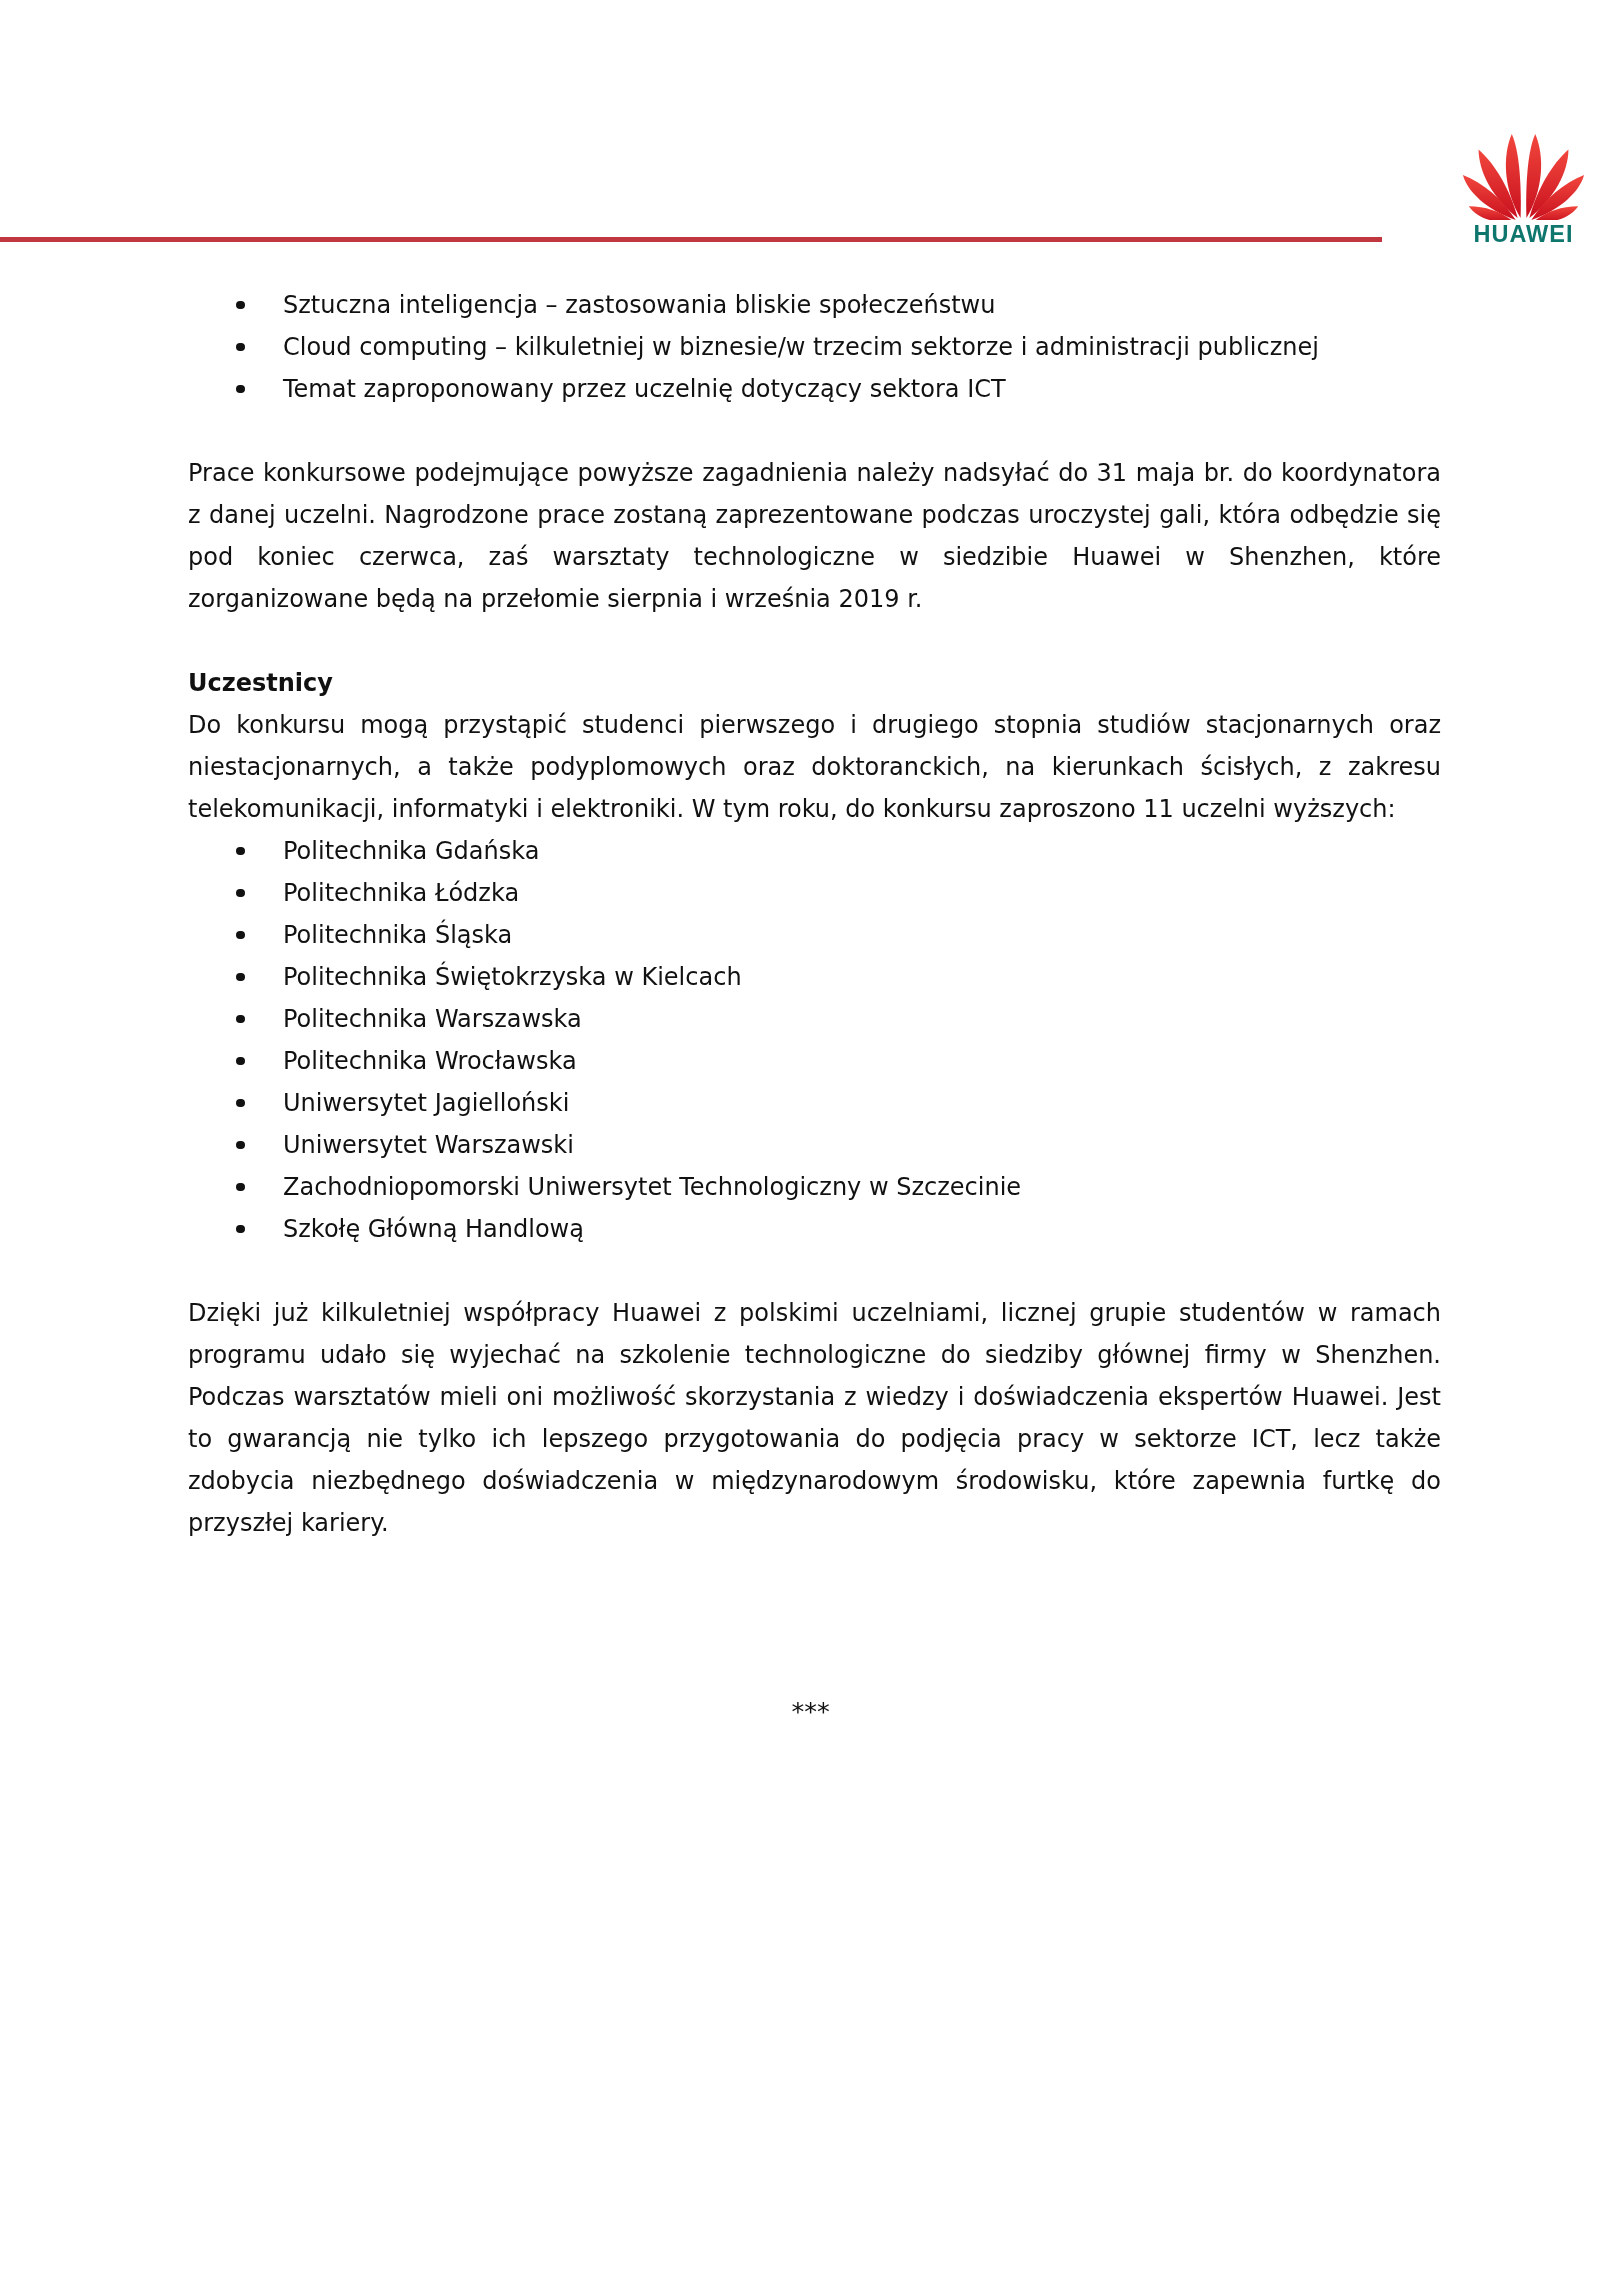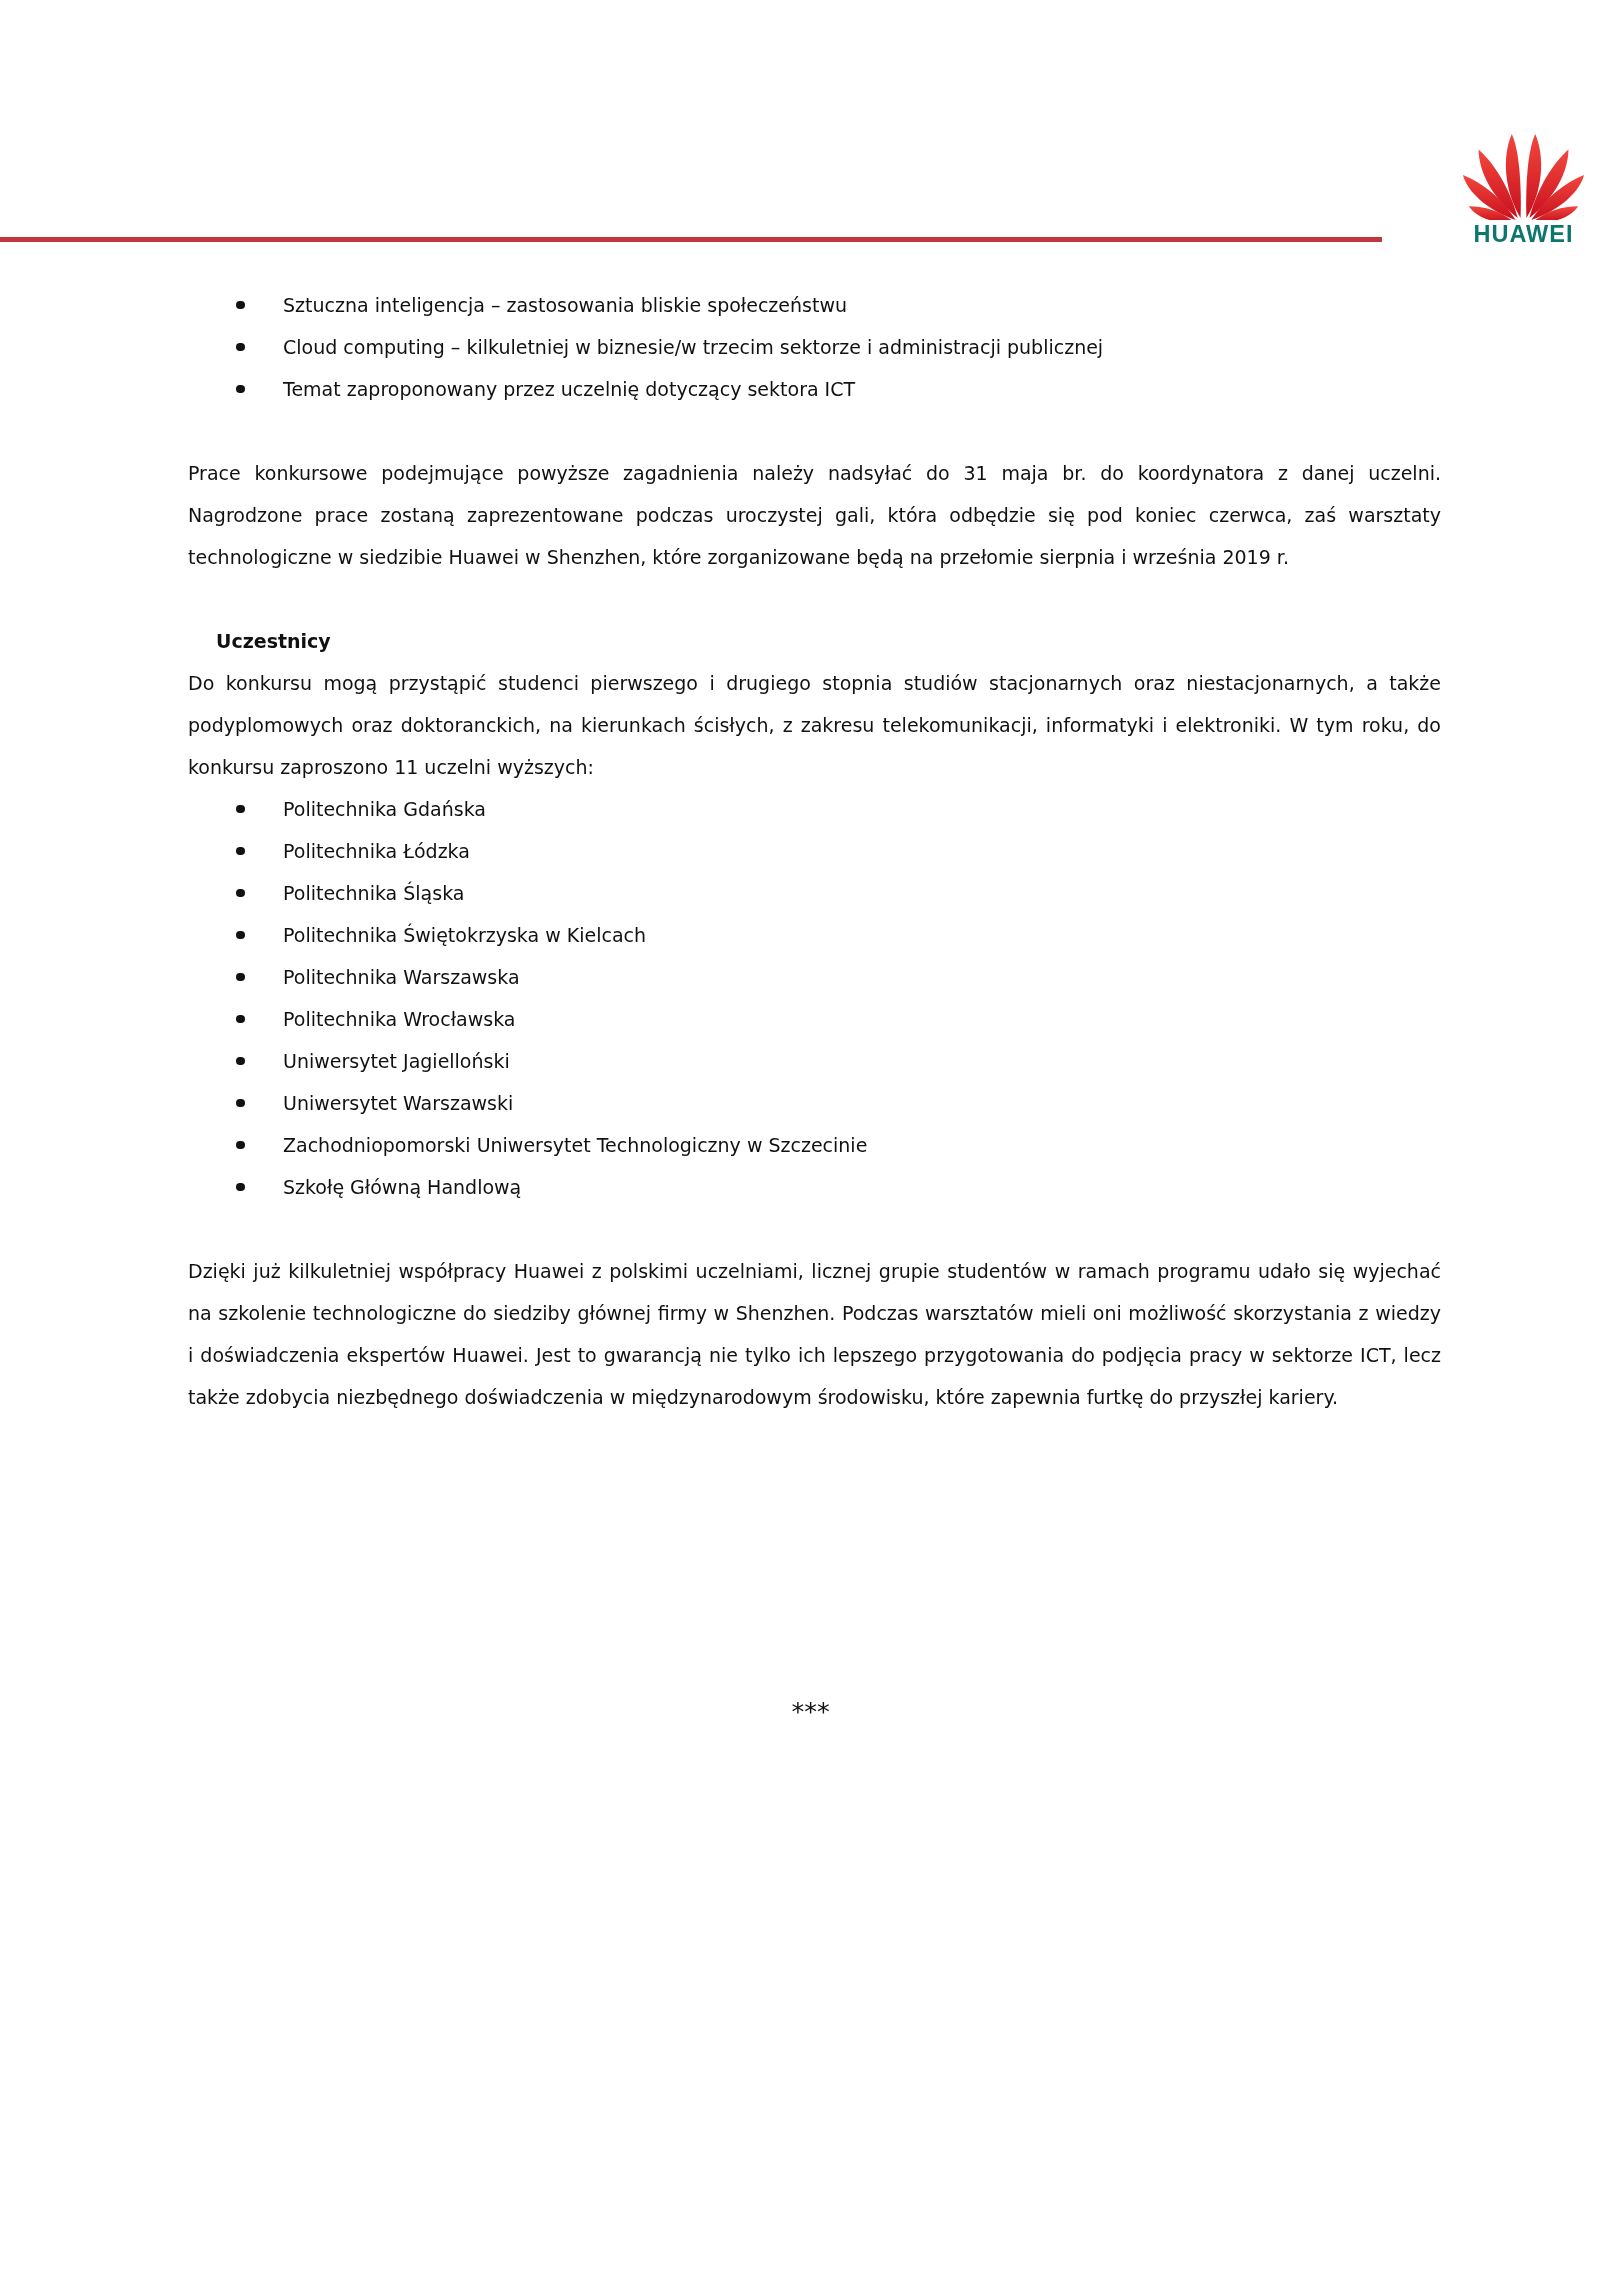--- a/index.html
+++ b/index.html
@@ -13,7 +13,7 @@
                  font-family: "Liberation Sans", sans-serif; font-weight: bold; font-size: 23.5px;
                  letter-spacing: 1px; color: #0f766e; }
     .content { position: absolute; left: 188px; top: 284px; width: 1253px;
-               font-size: 19px; line-height: 42px; }
+               font-size: 24px; line-height: 42px; }
     .content p { margin: 0; text-align: justify; }
     ul.bullets { list-style: none; margin: 0; padding: 0; }
     ul.bullets li { position: relative; padding-left: 95px; }

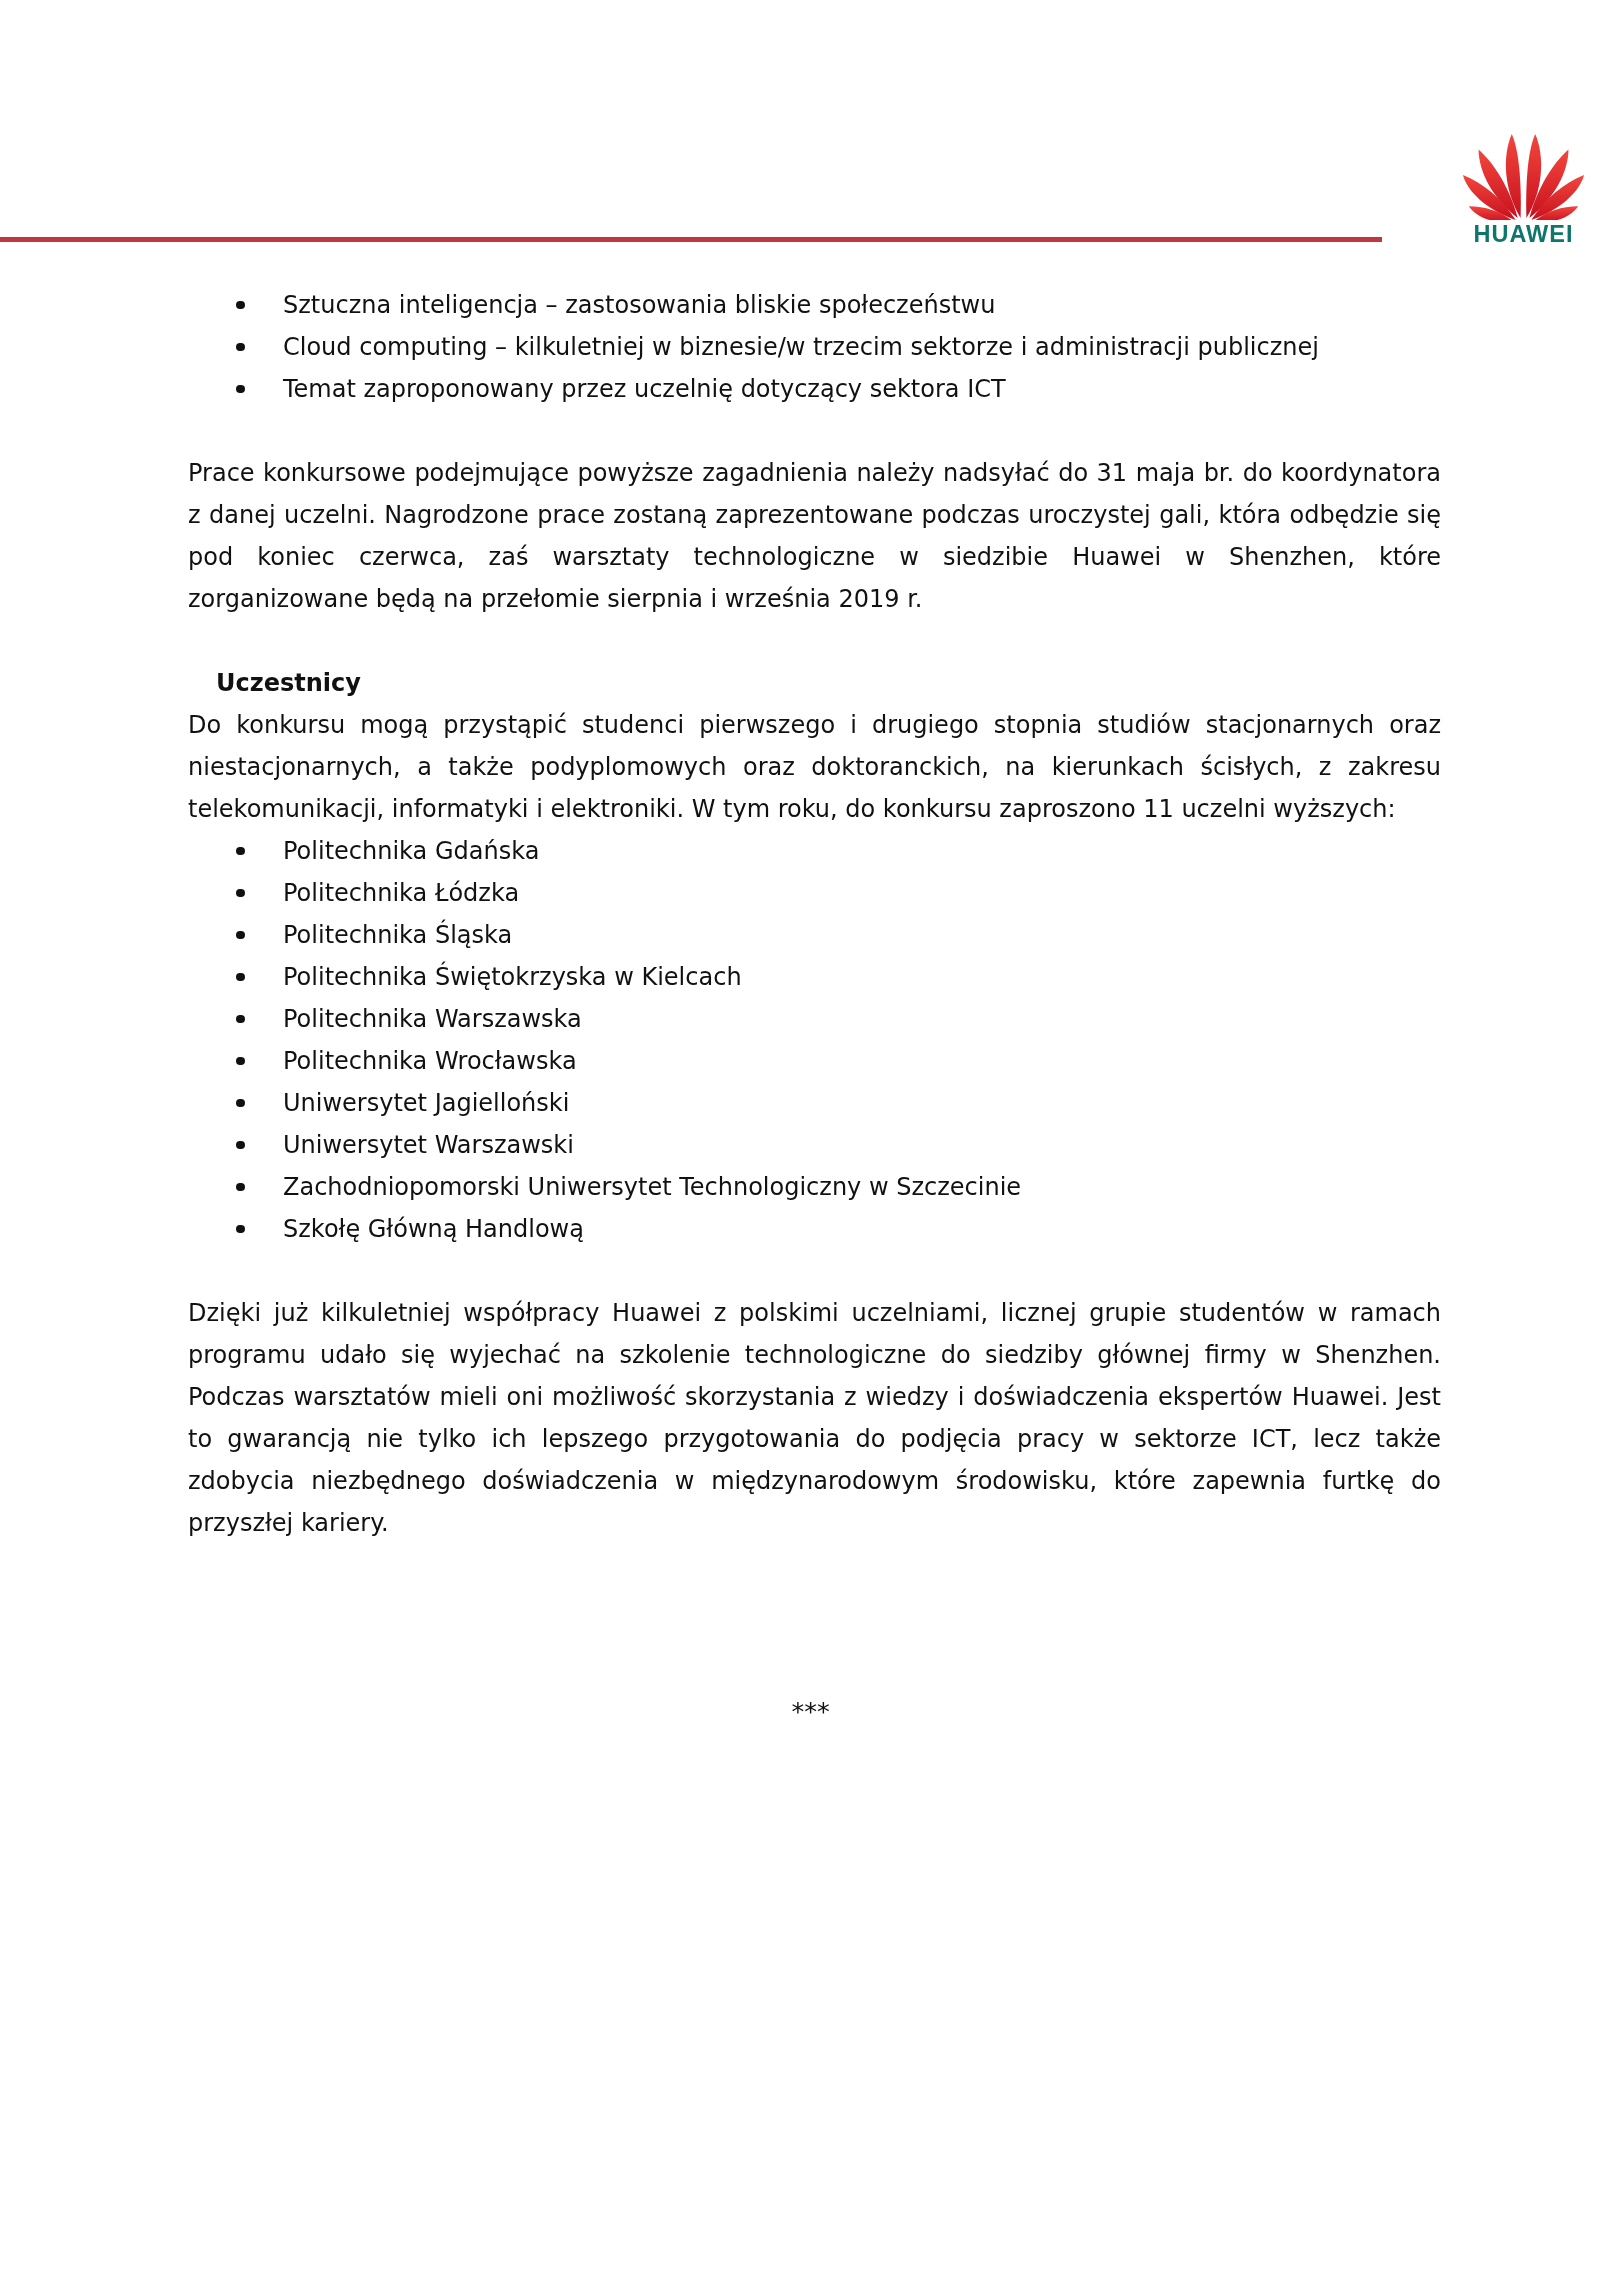--- a/index.html
+++ b/index.html
@@ -20,7 +20,7 @@
     ul.bullets li .dot { position: absolute; left: 48px; top: 16.7px; width: 8.8px; height: 8.8px;
                          background: #111; border-radius: 50%; }
     .gap-43 { height: 42px; }
-    .heading { font-weight: bold; margin-left: 28px; }
+    .heading { font-weight: bold; }
     .separator { position: absolute; left: 0; width: 1621px; top: 1696px; text-align: center;
                  font-size: 25.5px; }
   </style>

